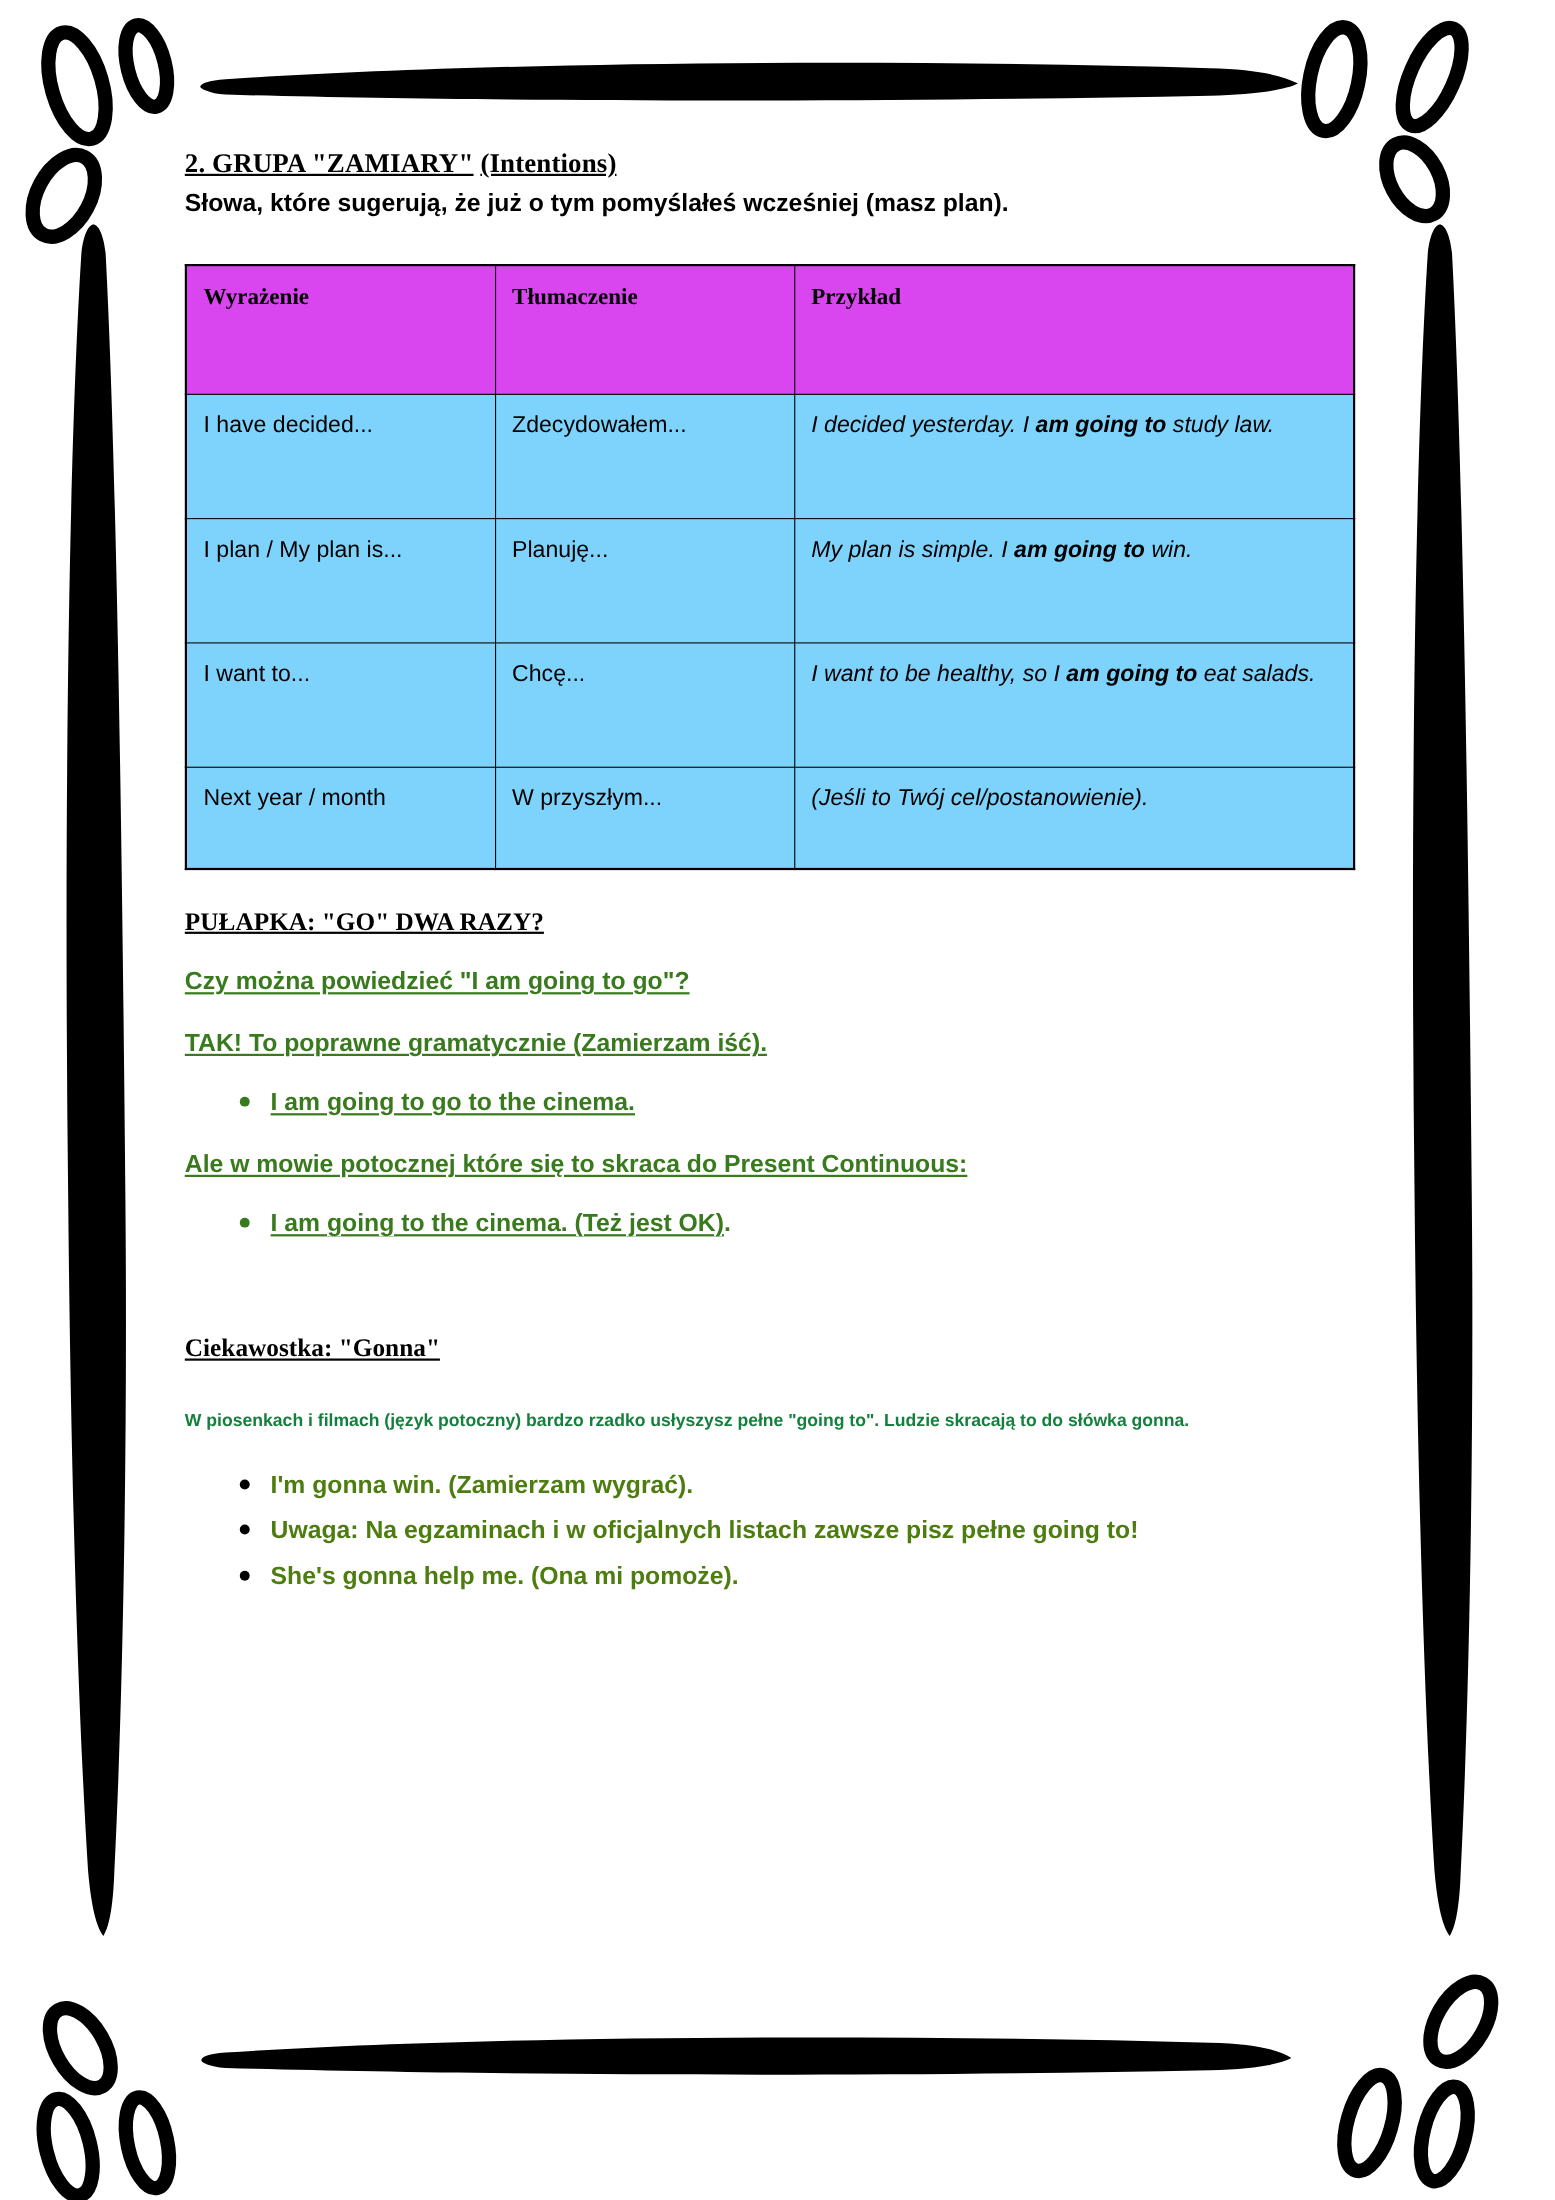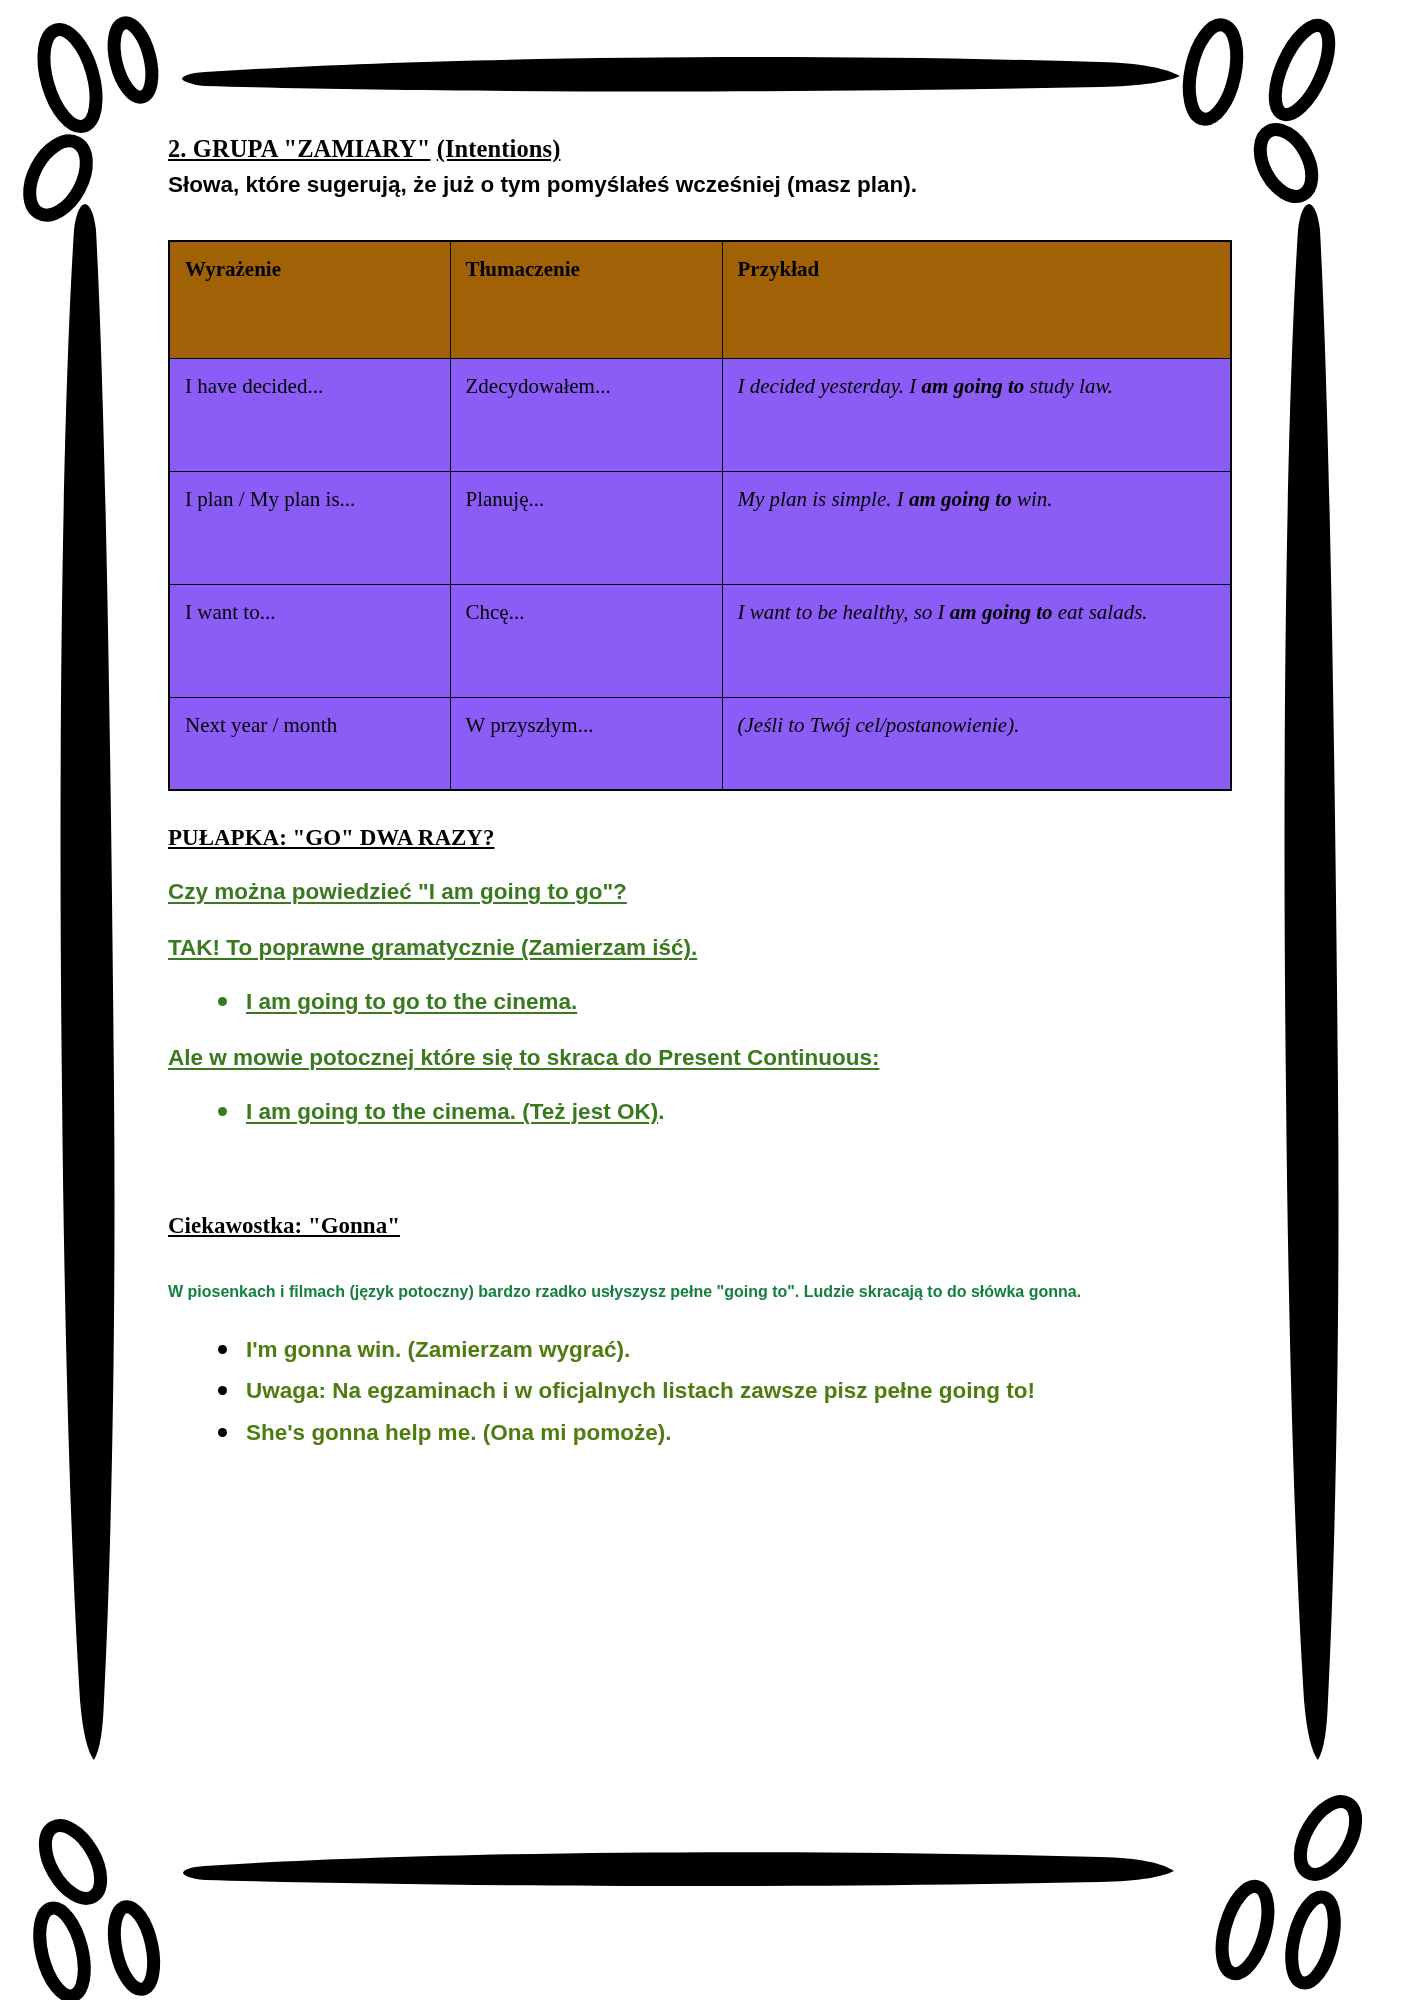--- a/index.html
+++ b/index.html
@@ -78,7 +78,7 @@
     color: #000;
   }
   table.vocab thead th {
-    background: #a16207;
+    background: #d946ef;
     font-family: "Liberation Serif", serif;
     font-weight: bold;
     text-align: left;

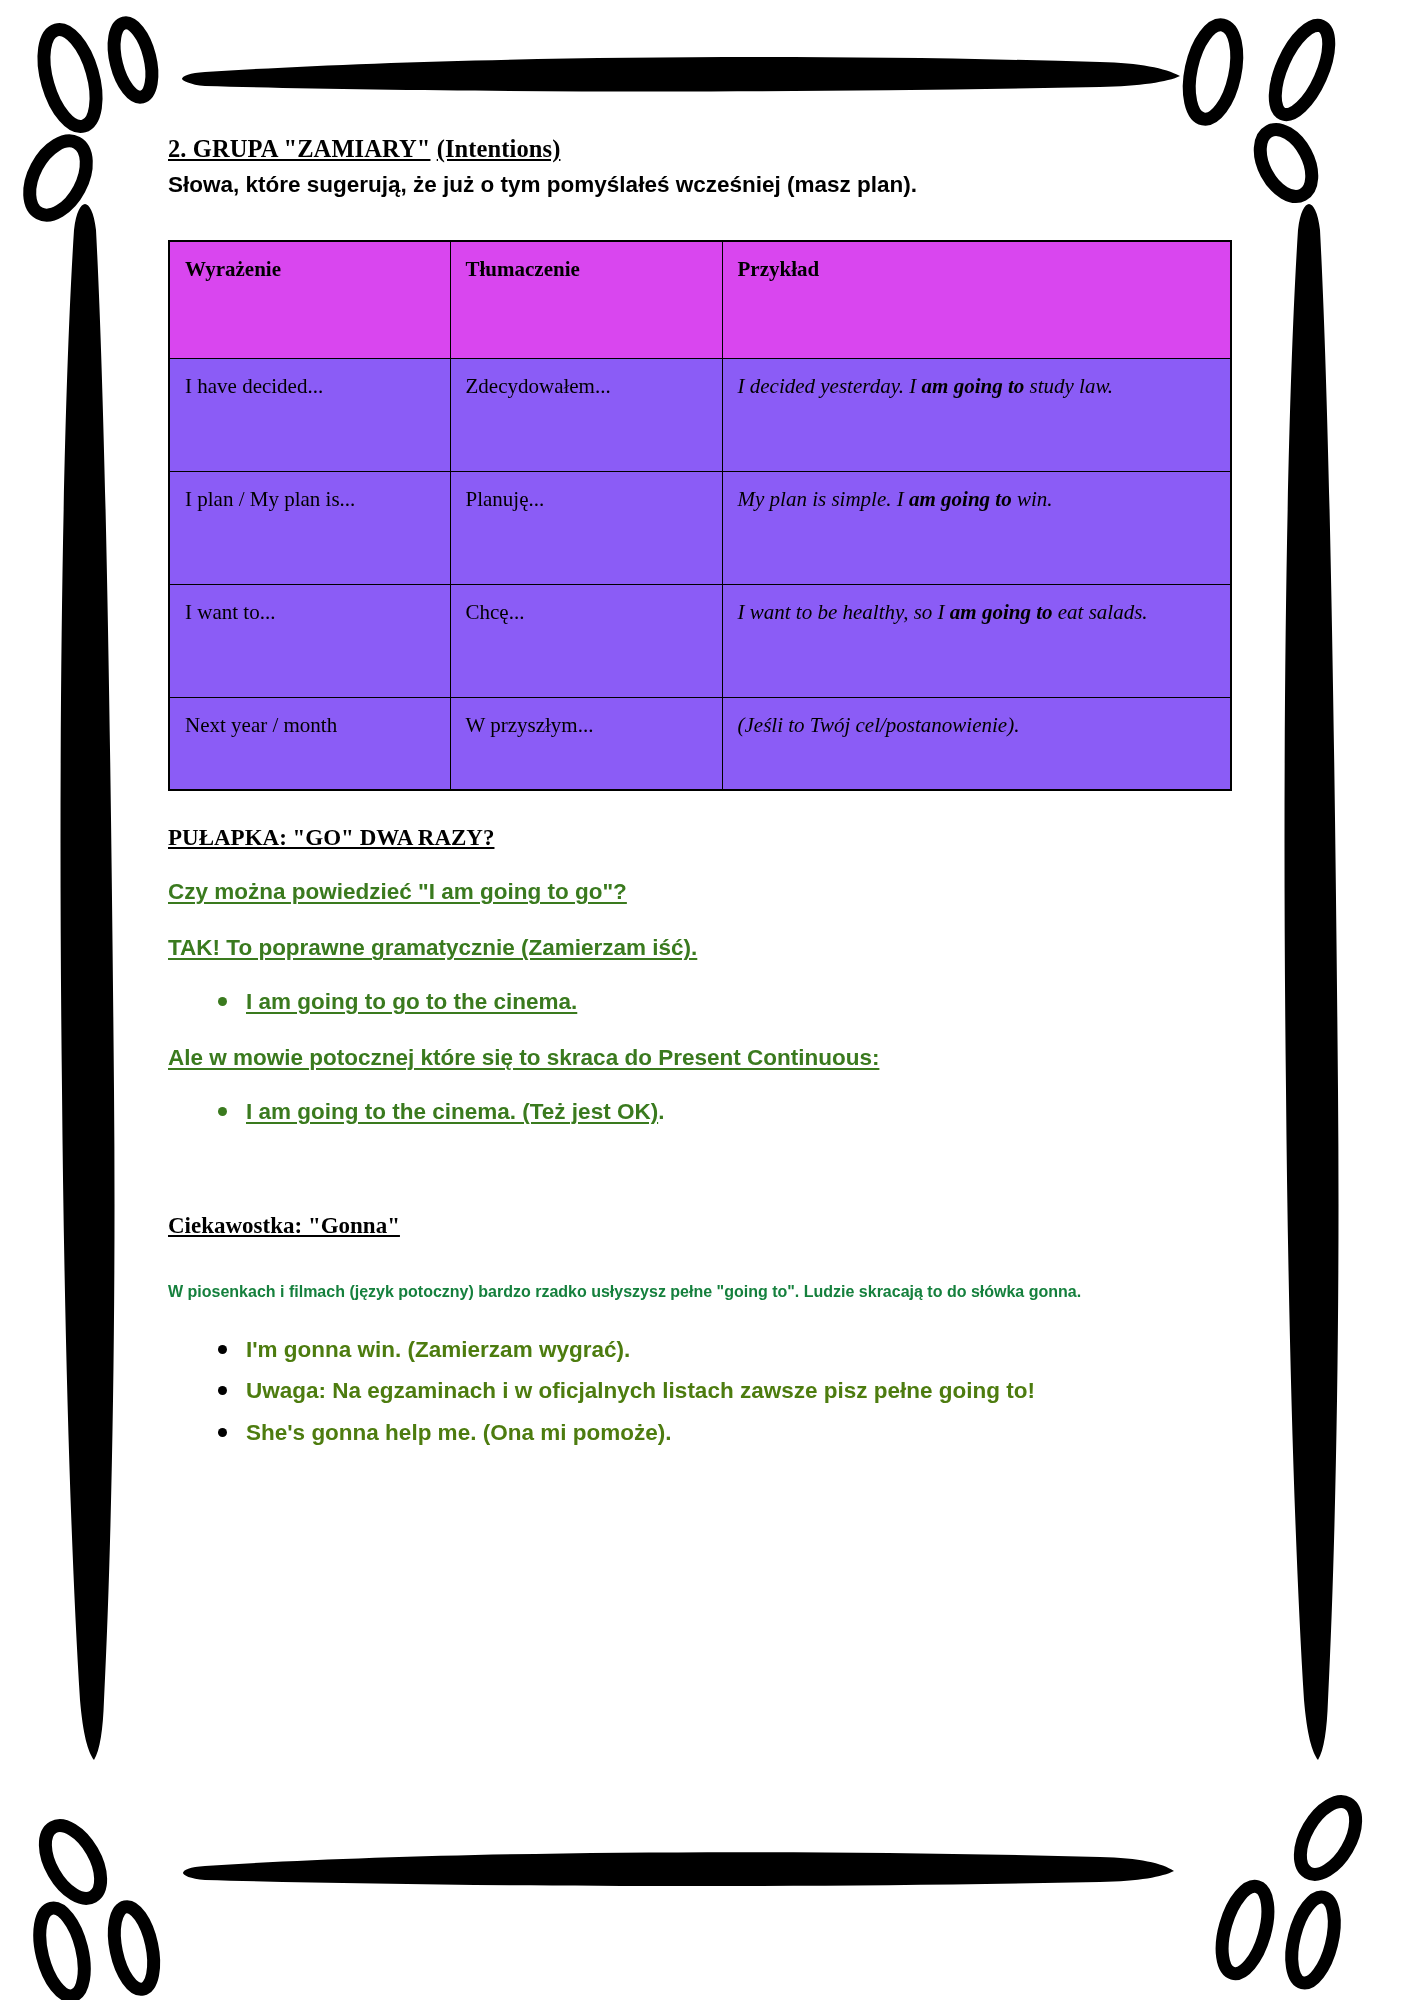--- a/index.html
+++ b/index.html
@@ -85,8 +85,8 @@
     height: 88px;
   }
   table.vocab tbody td {
-    background: #8b5cf6;
-    font-family: Liberation Serif, serif;
+    background: #7dd3fc;
+    font-family: Liberation Sans, sans-serif;
     font-weight: normal;
   }
   table.vocab tbody tr { height: 113px; }

